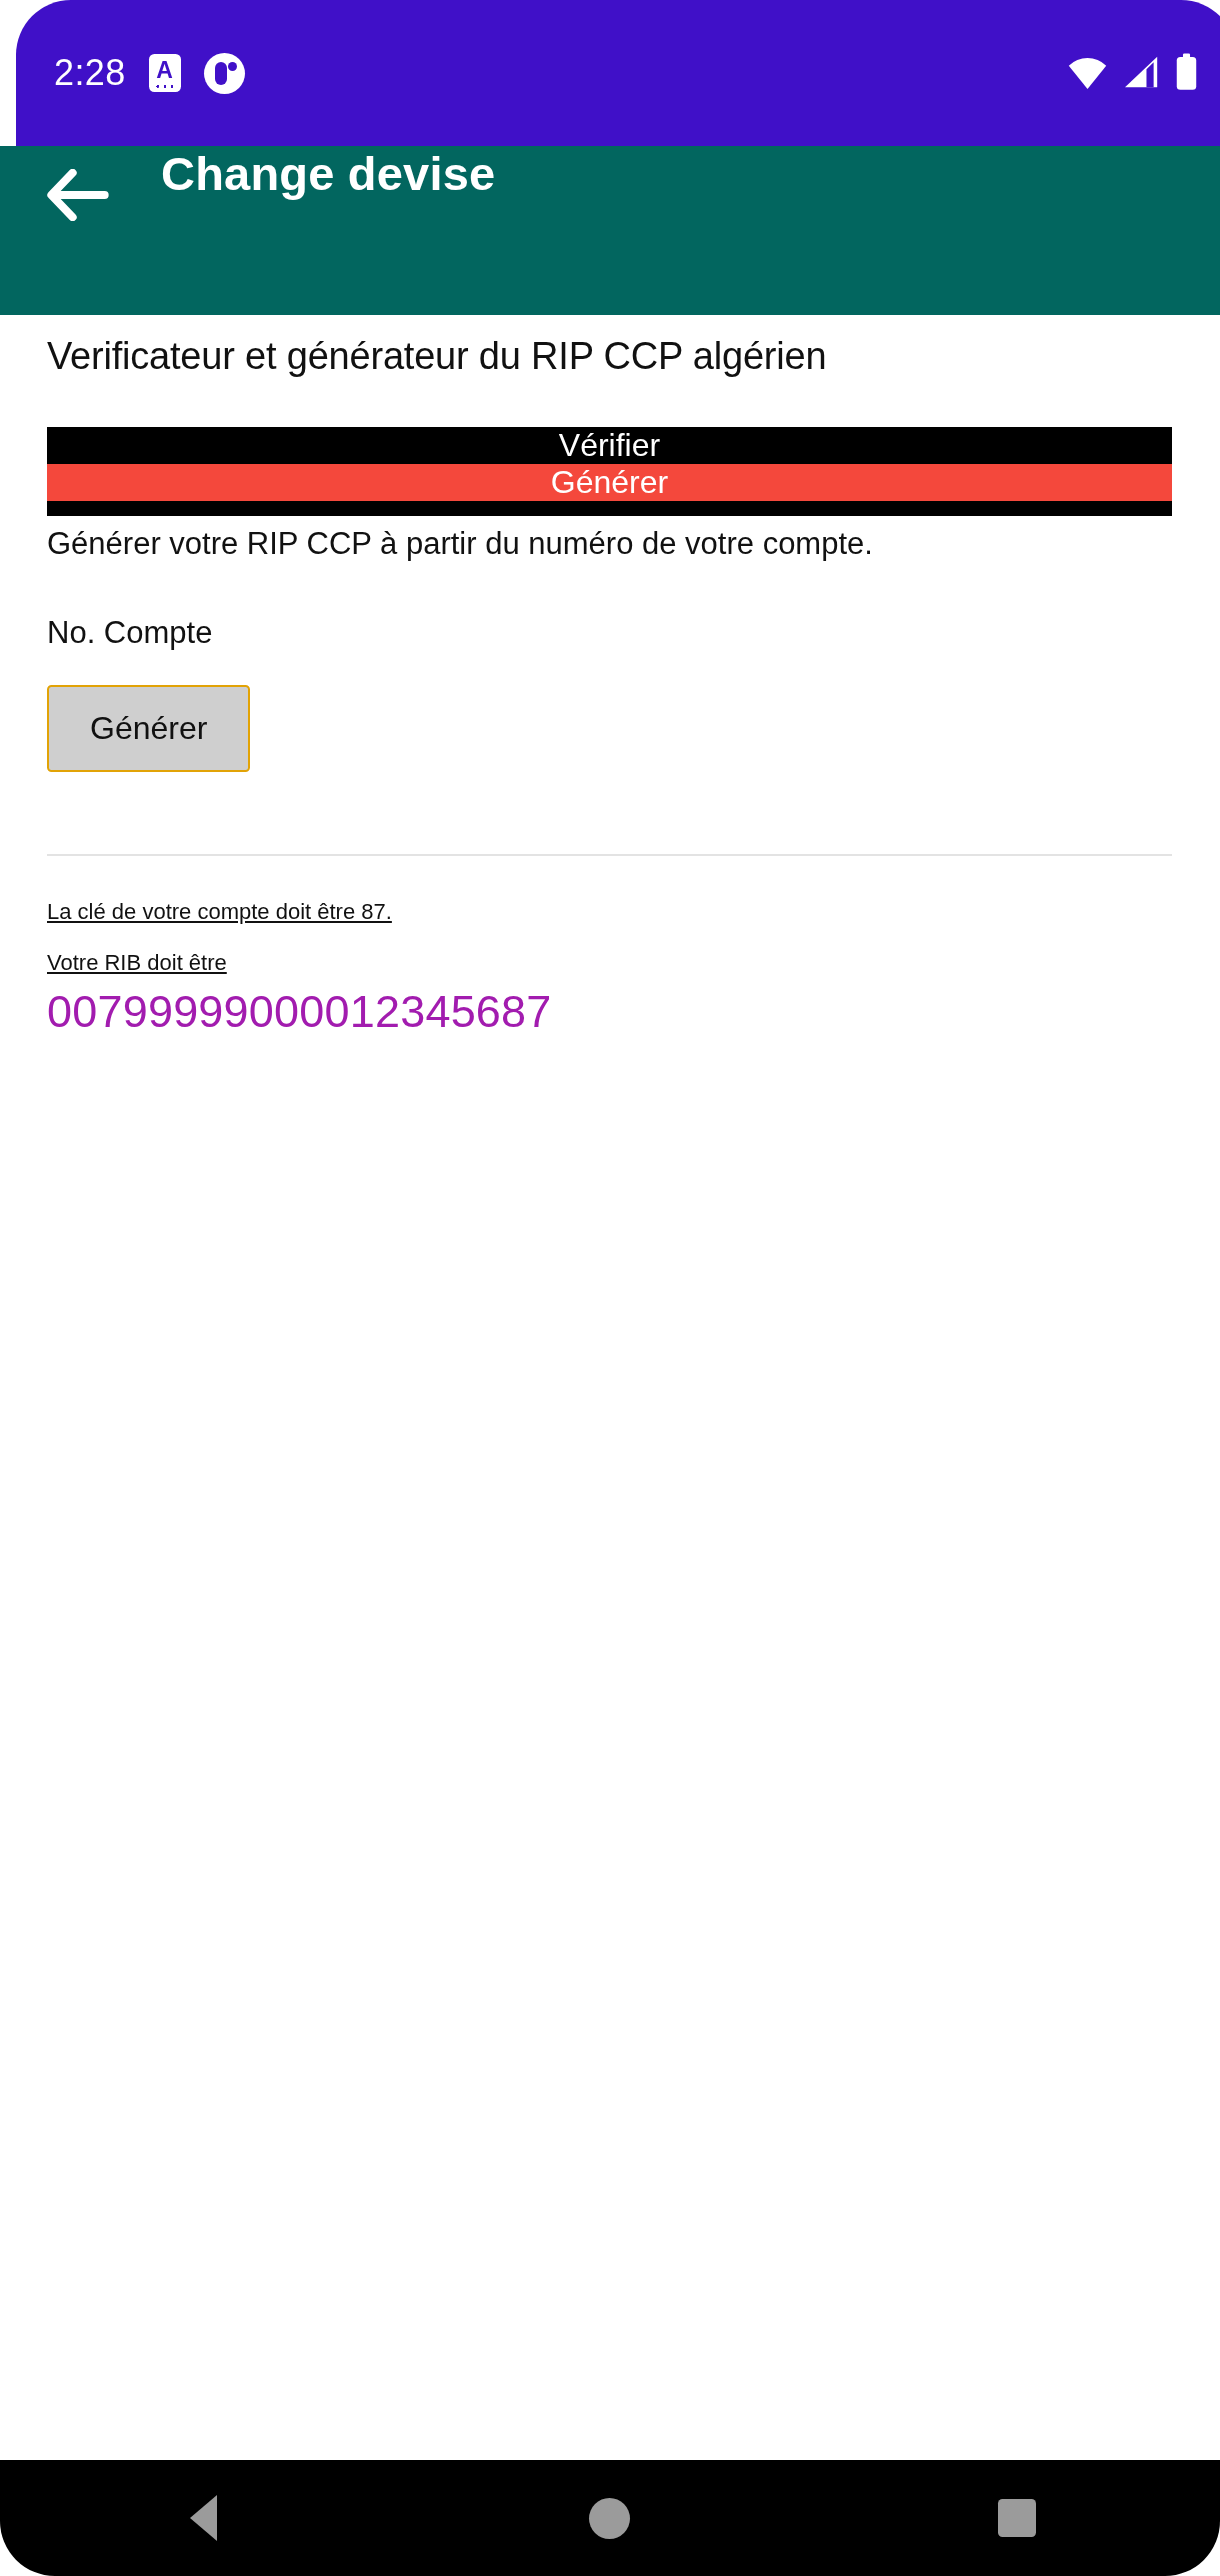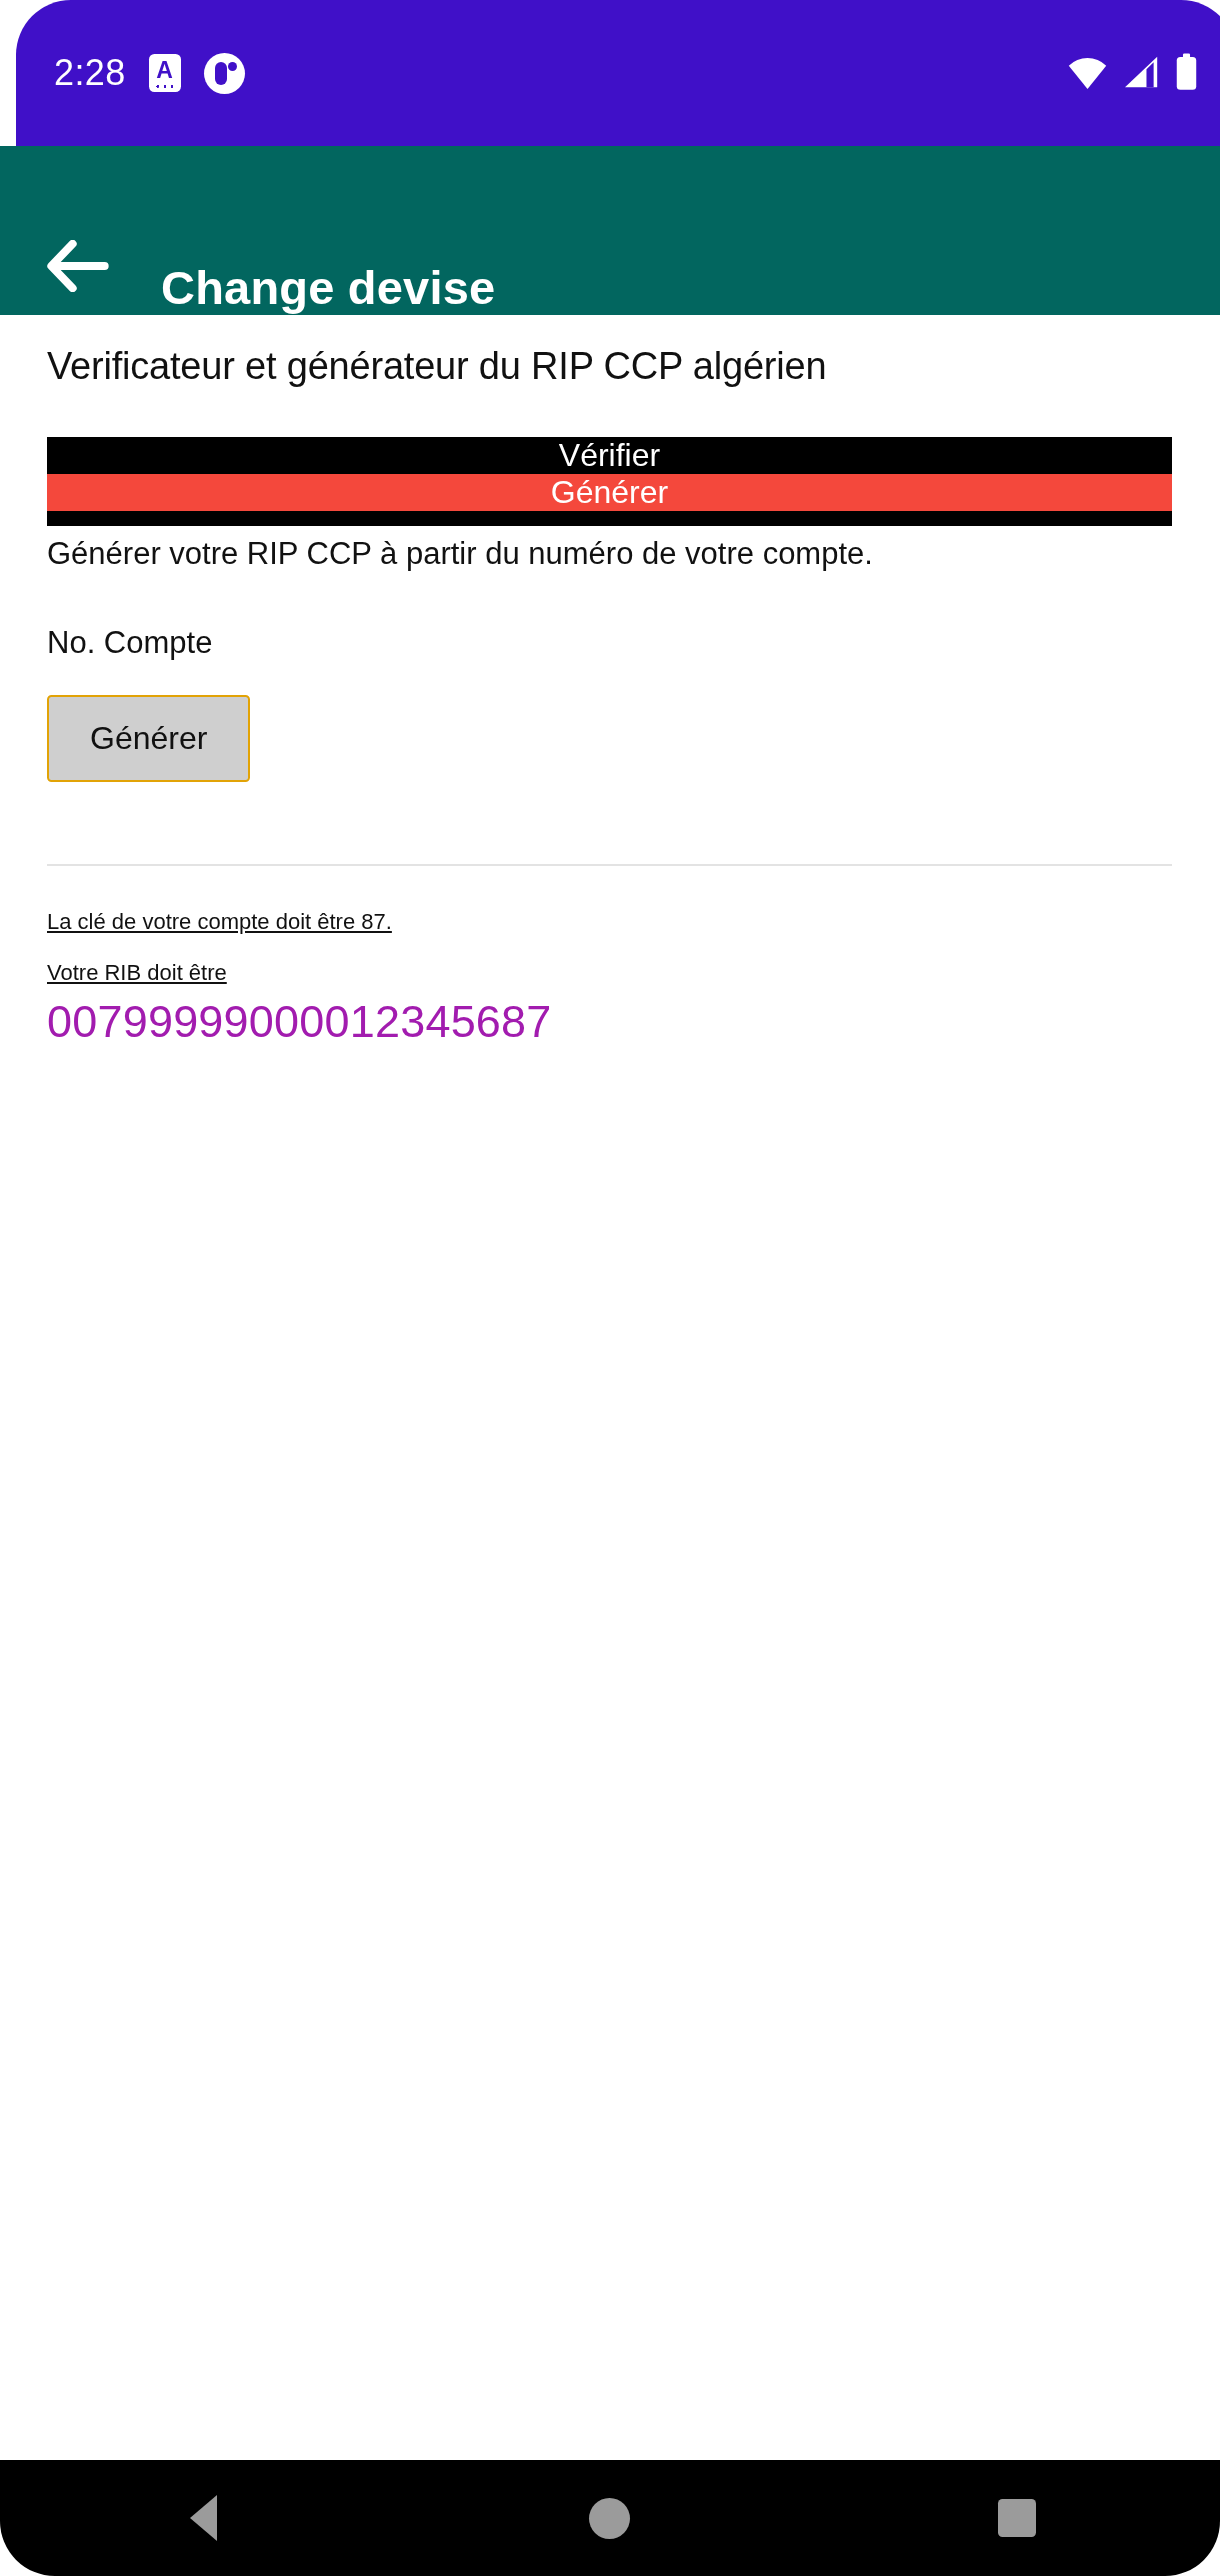--- a/index.html
+++ b/index.html
@@ -71,7 +71,7 @@
     position:absolute; top:146px; left:0;
     width:1220px; height:169px;
     background:#02665f;
-    display:flex; align-items:flex-end;
+    display:flex; align-items:flex-start;
   }
   .back-btn {
     width:98px; height:98px; margin-left:29px;

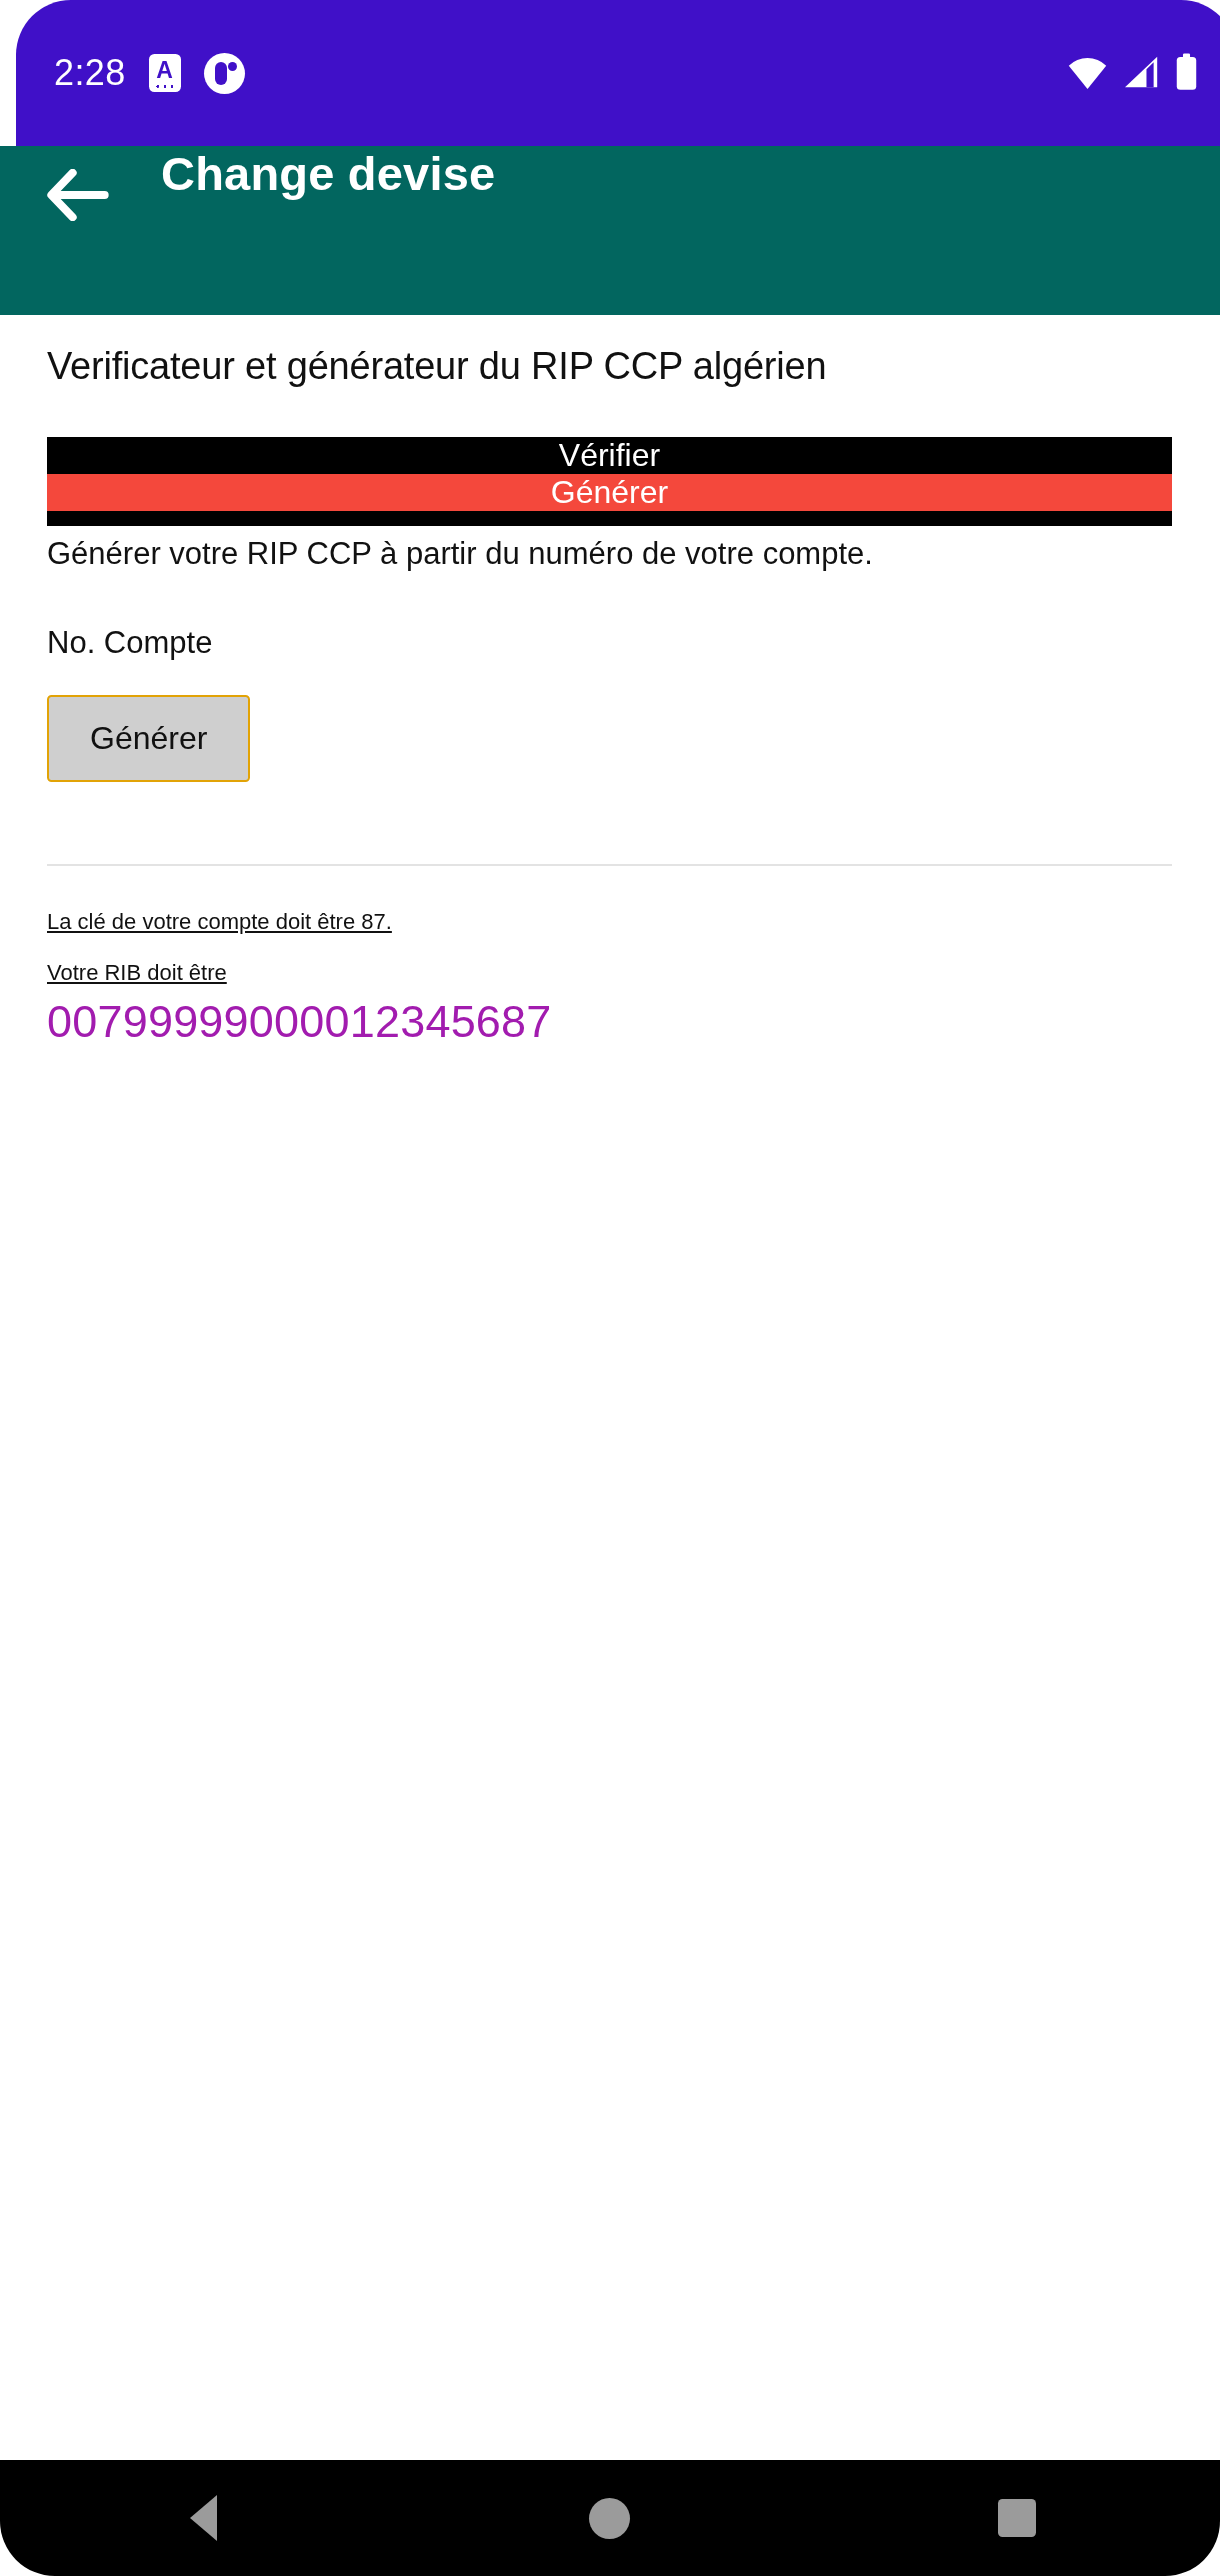--- a/index.html
+++ b/index.html
@@ -91,7 +91,7 @@
     padding:0 47px;
   }
   .page-heading {
-    margin-top:29px;
+    margin-top:19px;
     font-size:38px; color:#111111; font-weight:400;
     line-height:1.2; letter-spacing:-0.2px;
   }

